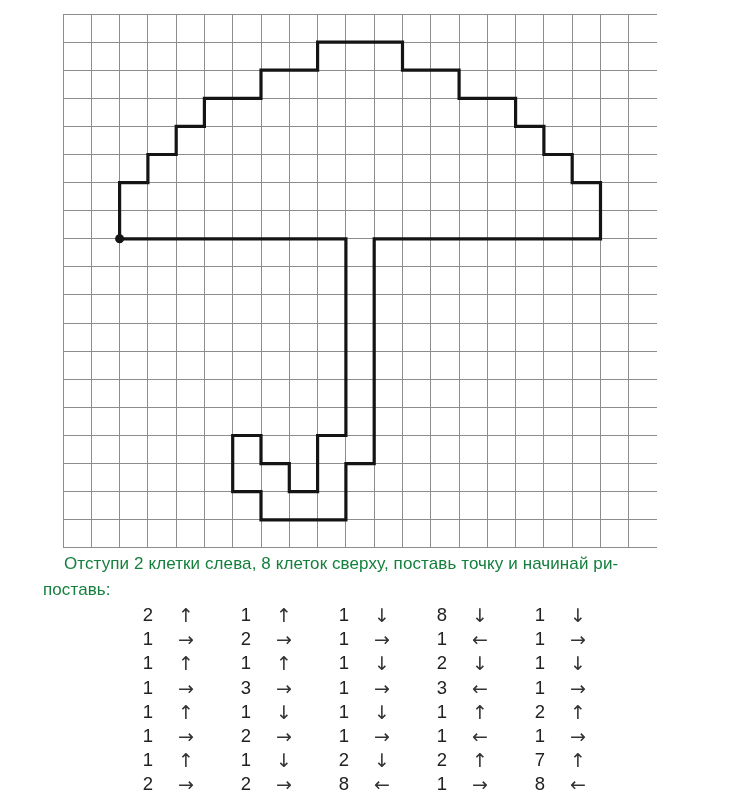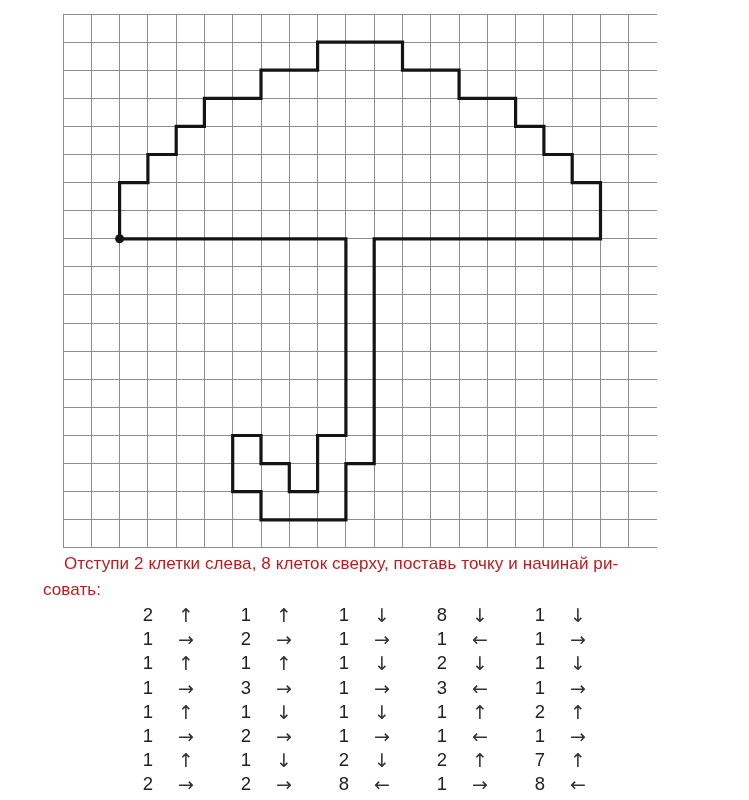--- a/index.html
+++ b/index.html
@@ -28,7 +28,7 @@
     margin: 0;
     font-size: 17px;
     line-height: 25.5px;
-    color: #b91c1c;
+    color: #15803d;
     letter-spacing: 0.1px;
   }
   .instruction .line1 {

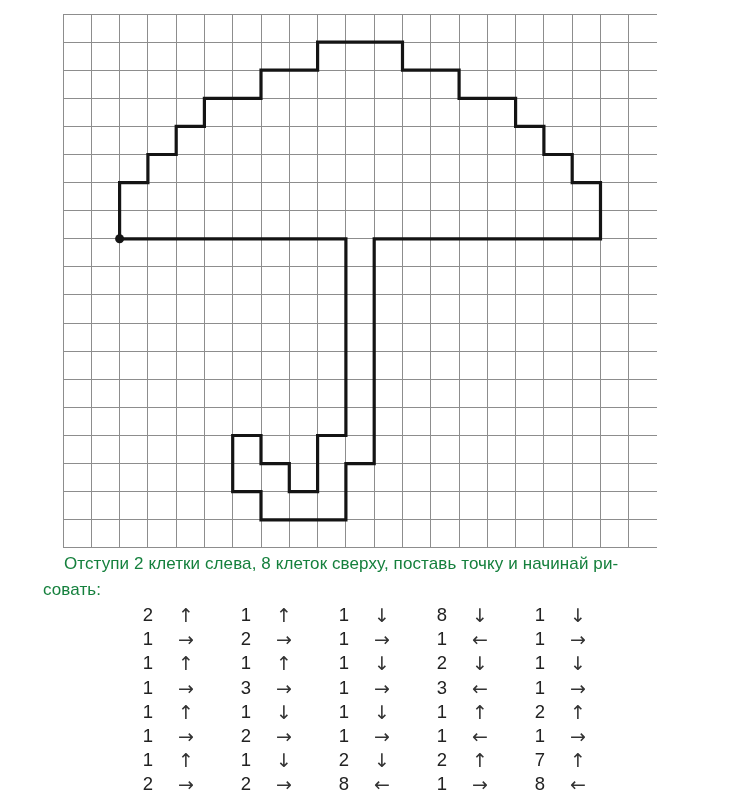--- a/index.html
+++ b/index.html
@@ -123,7 +123,7 @@
 
 <p class="instruction">
   <span class="line1" style="display:block">Отступи 2 клетки слева, 8 клеток сверху, поставь точку и начинай ри-</span>
-  <span class="line2" style="display:block">совать:</span>
+  <span class="line2" style="display:block">поставь:</span>
 </p>
 
 <div class="dictation-table" id="dictation-table">

